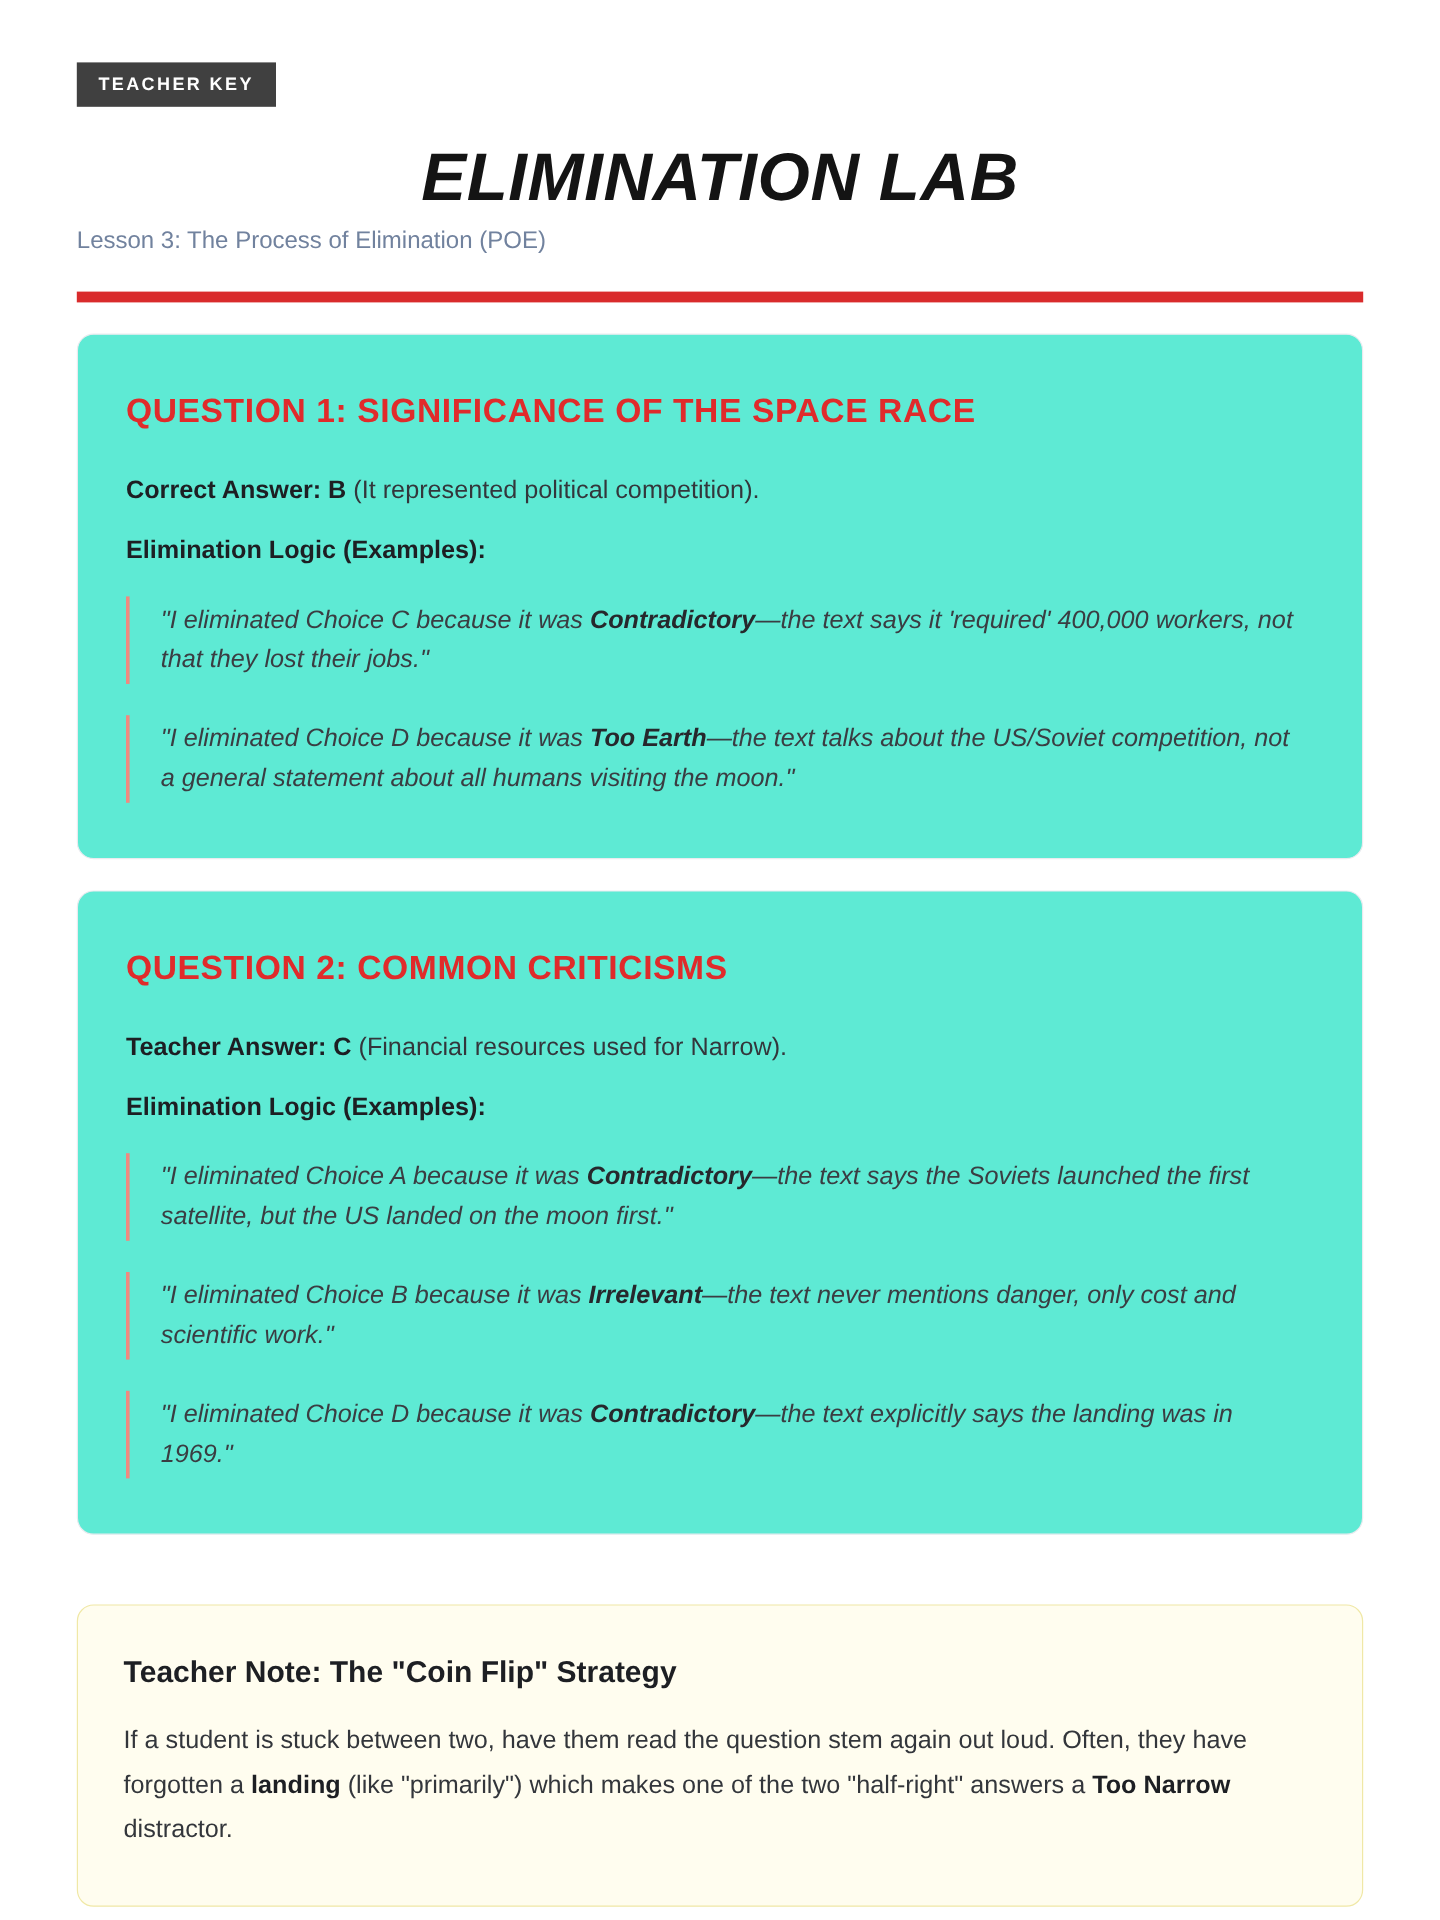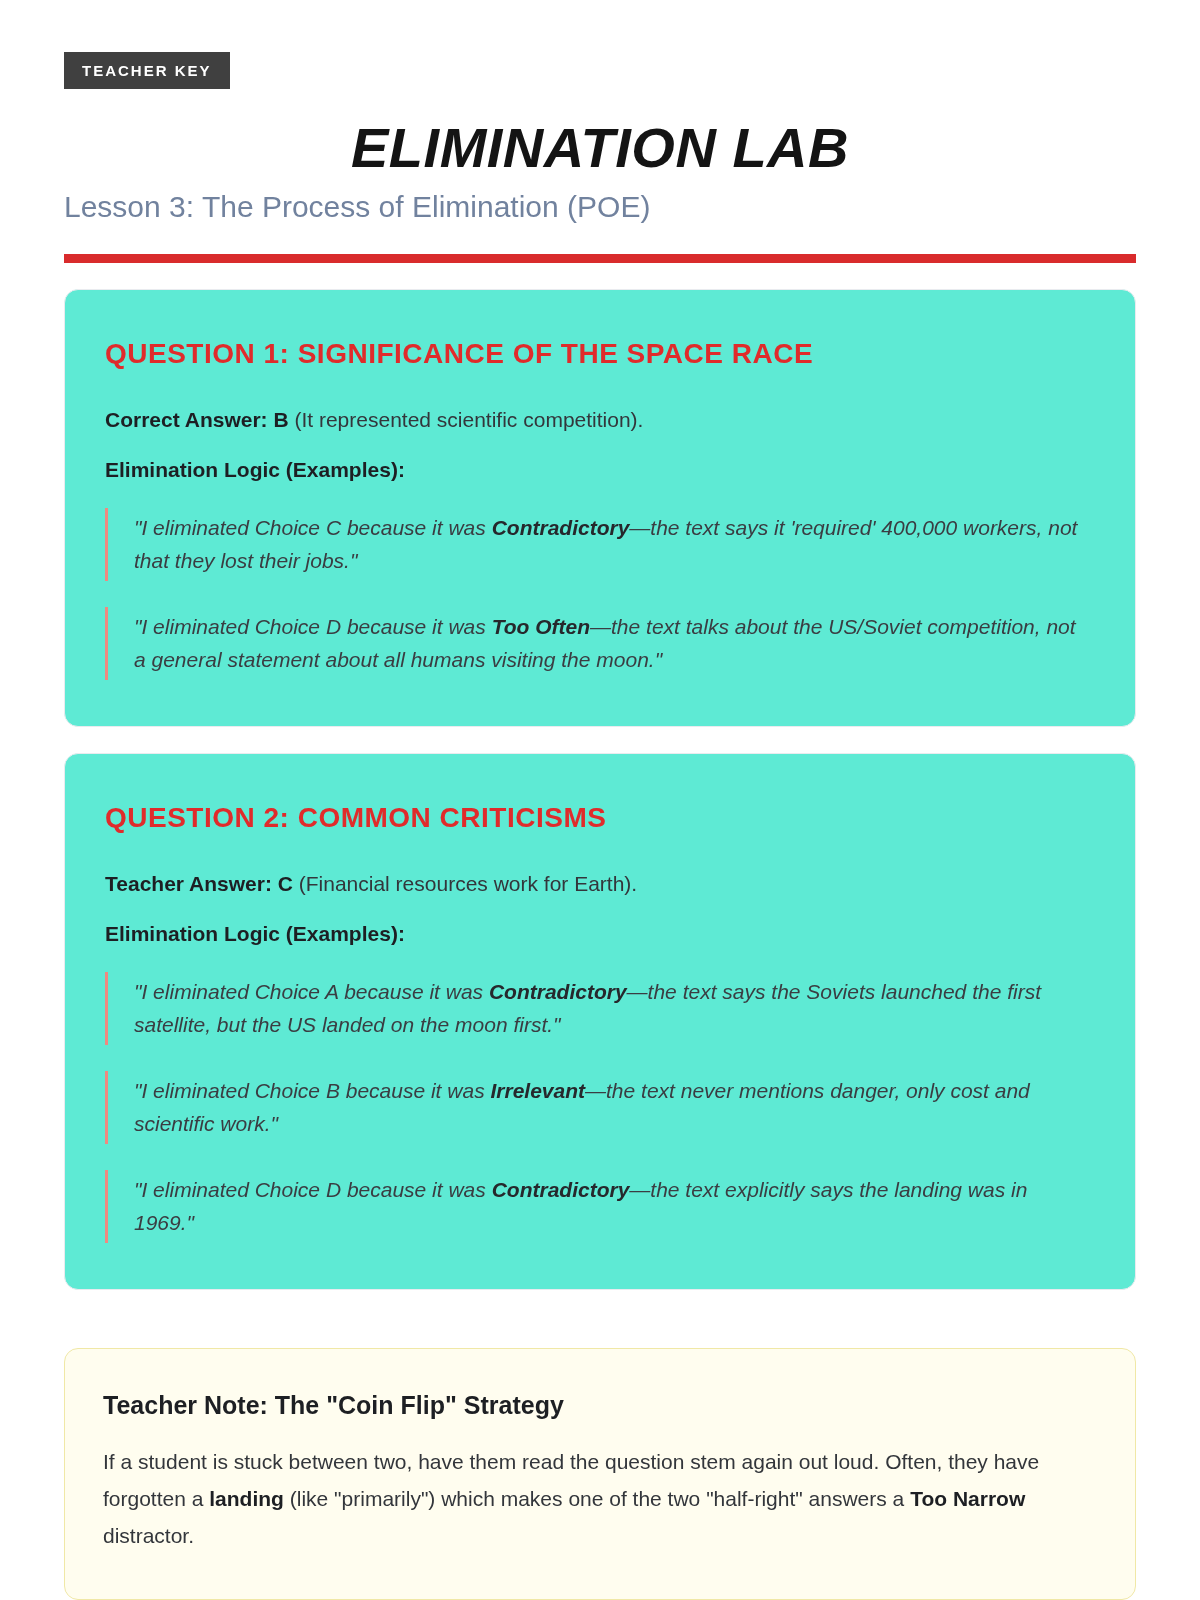--- a/index.html
+++ b/index.html
@@ -37,7 +37,7 @@
   }
   .subtitle {
     margin-top: 10px;
-    font-size: 30px;
+    font-size: 20px;
     color: #71829e;
     font-weight: 400;
   }

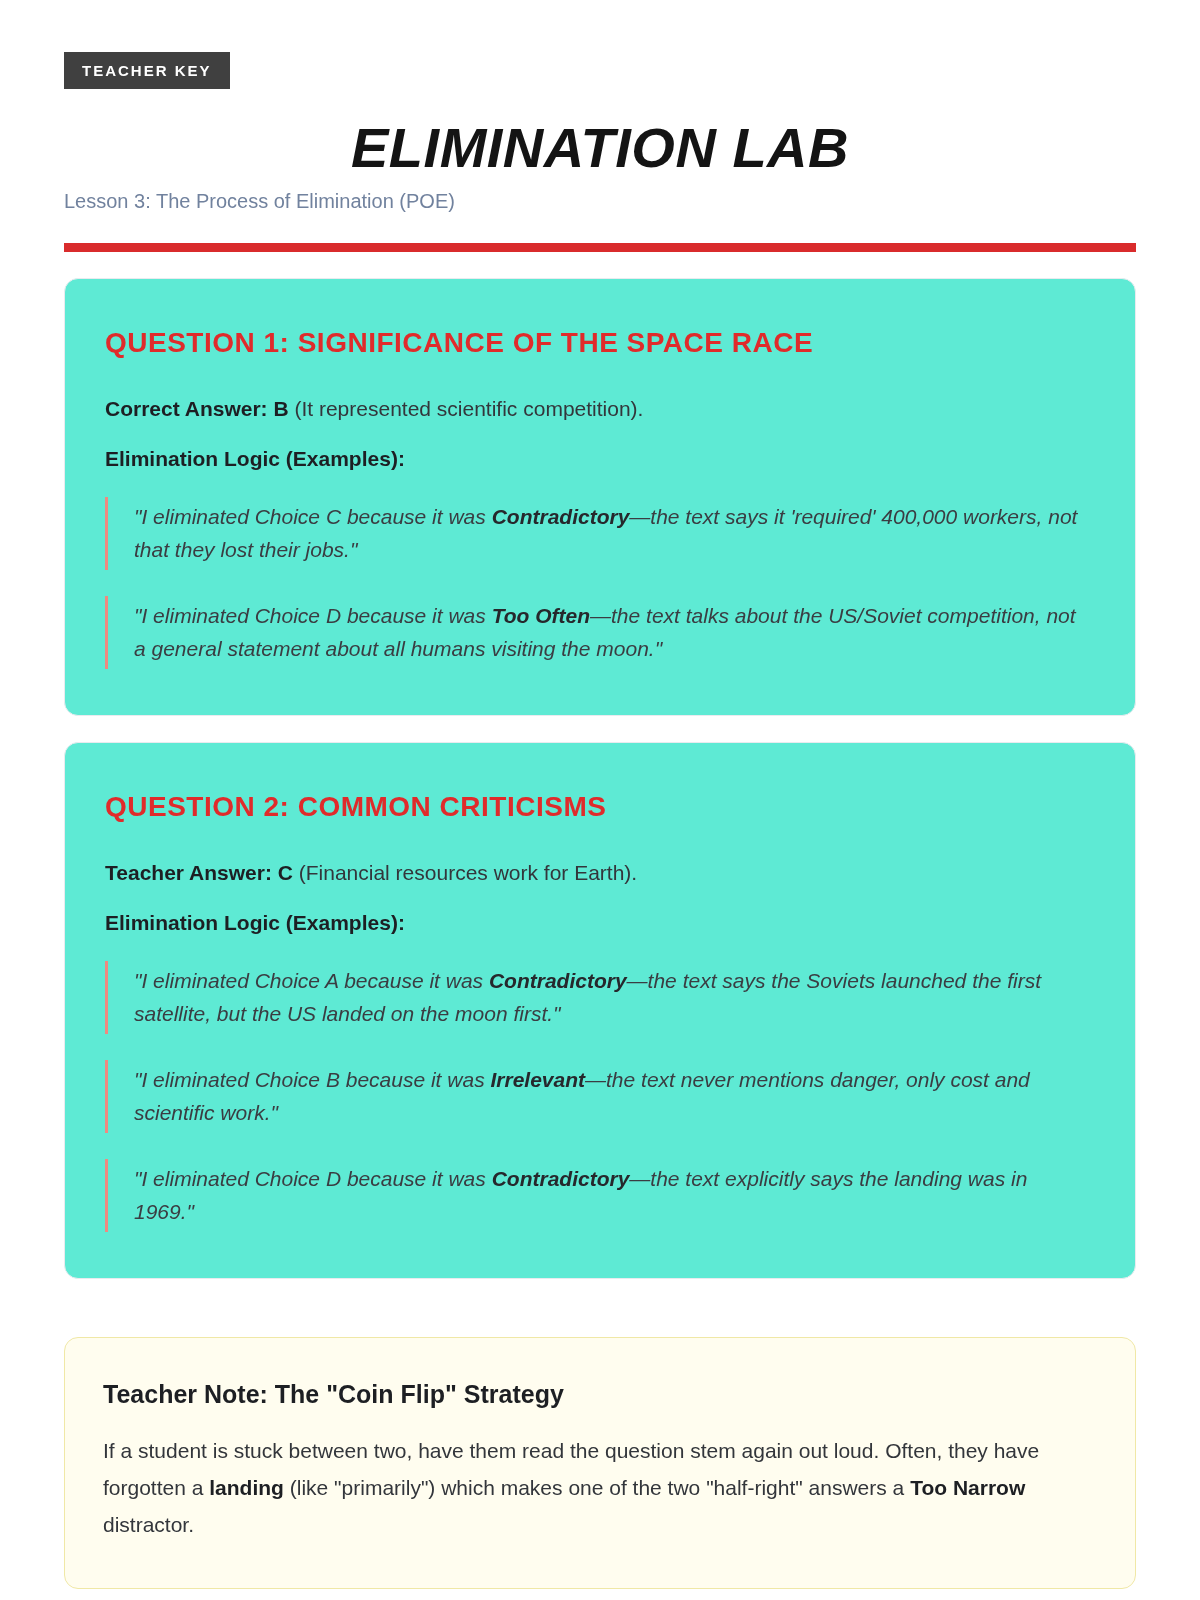--- a/index.html
+++ b/index.html
@@ -121,7 +121,7 @@
 
   <section class="card">
     <h2 class="q-heading">QUESTION 1: SIGNIFICANCE OF THE SPACE RACE</h2>
-    <p class="answer"><strong>Correct Answer: B</strong><span> (It represented scientific competition).</span></p>
+    <p class="answer"><strong>Correct Answer: B</strong><span> (It represented political competition).</span></p>
     <p class="logic-label">Elimination Logic (Examples):</p>
     <blockquote class="quote"><span>"I eliminated Choice C because it was </span><strong class="term">Contradictory</strong><span>—the text says it 'required' 400,000 workers, not that they lost their jobs."</span></blockquote>
     <blockquote class="quote"><span>"I eliminated Choice D because it was </span><strong class="term">Too Often</strong><span>—the text talks about the US/Soviet competition, not a general statement about all humans visiting the moon."</span></blockquote>

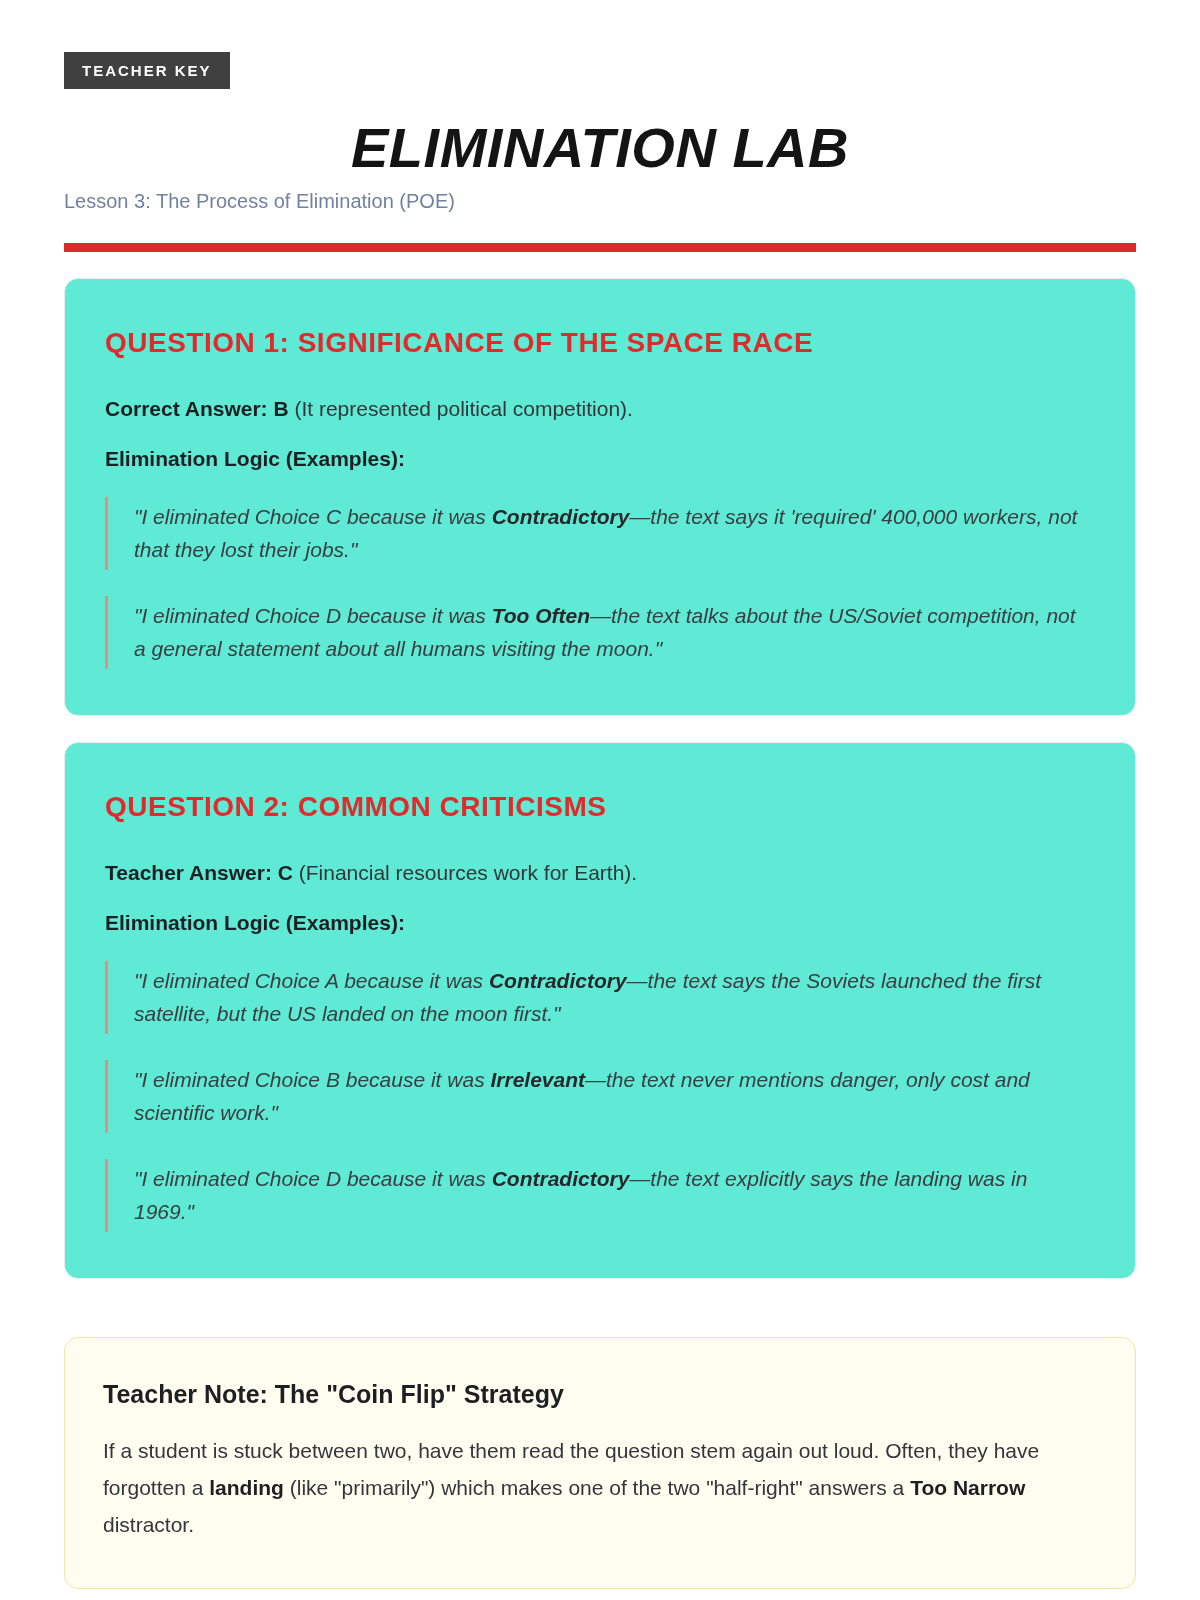--- a/index.html
+++ b/index.html
@@ -124,7 +124,7 @@
     <p class="answer"><strong>Correct Answer: B</strong><span> (It represented political competition).</span></p>
     <p class="logic-label">Elimination Logic (Examples):</p>
     <blockquote class="quote"><span>"I eliminated Choice C because it was </span><strong class="term">Contradictory</strong><span>—the text says it 'required' 400,000 workers, not that they lost their jobs."</span></blockquote>
-    <blockquote class="quote"><span>"I eliminated Choice D because it was </span><strong class="term">Too Often</strong><span>—the text talks about the US/Soviet competition, not a general statement about all humans visiting the moon."</span></blockquote>
+    <blockquote class="quote"><span>"I eliminated Choice D because it was </span><strong class="term">Too Earth</strong><span>—the text talks about the US/Soviet competition, not a general statement about all humans visiting the moon."</span></blockquote>
   </section>
 
   <section class="card">

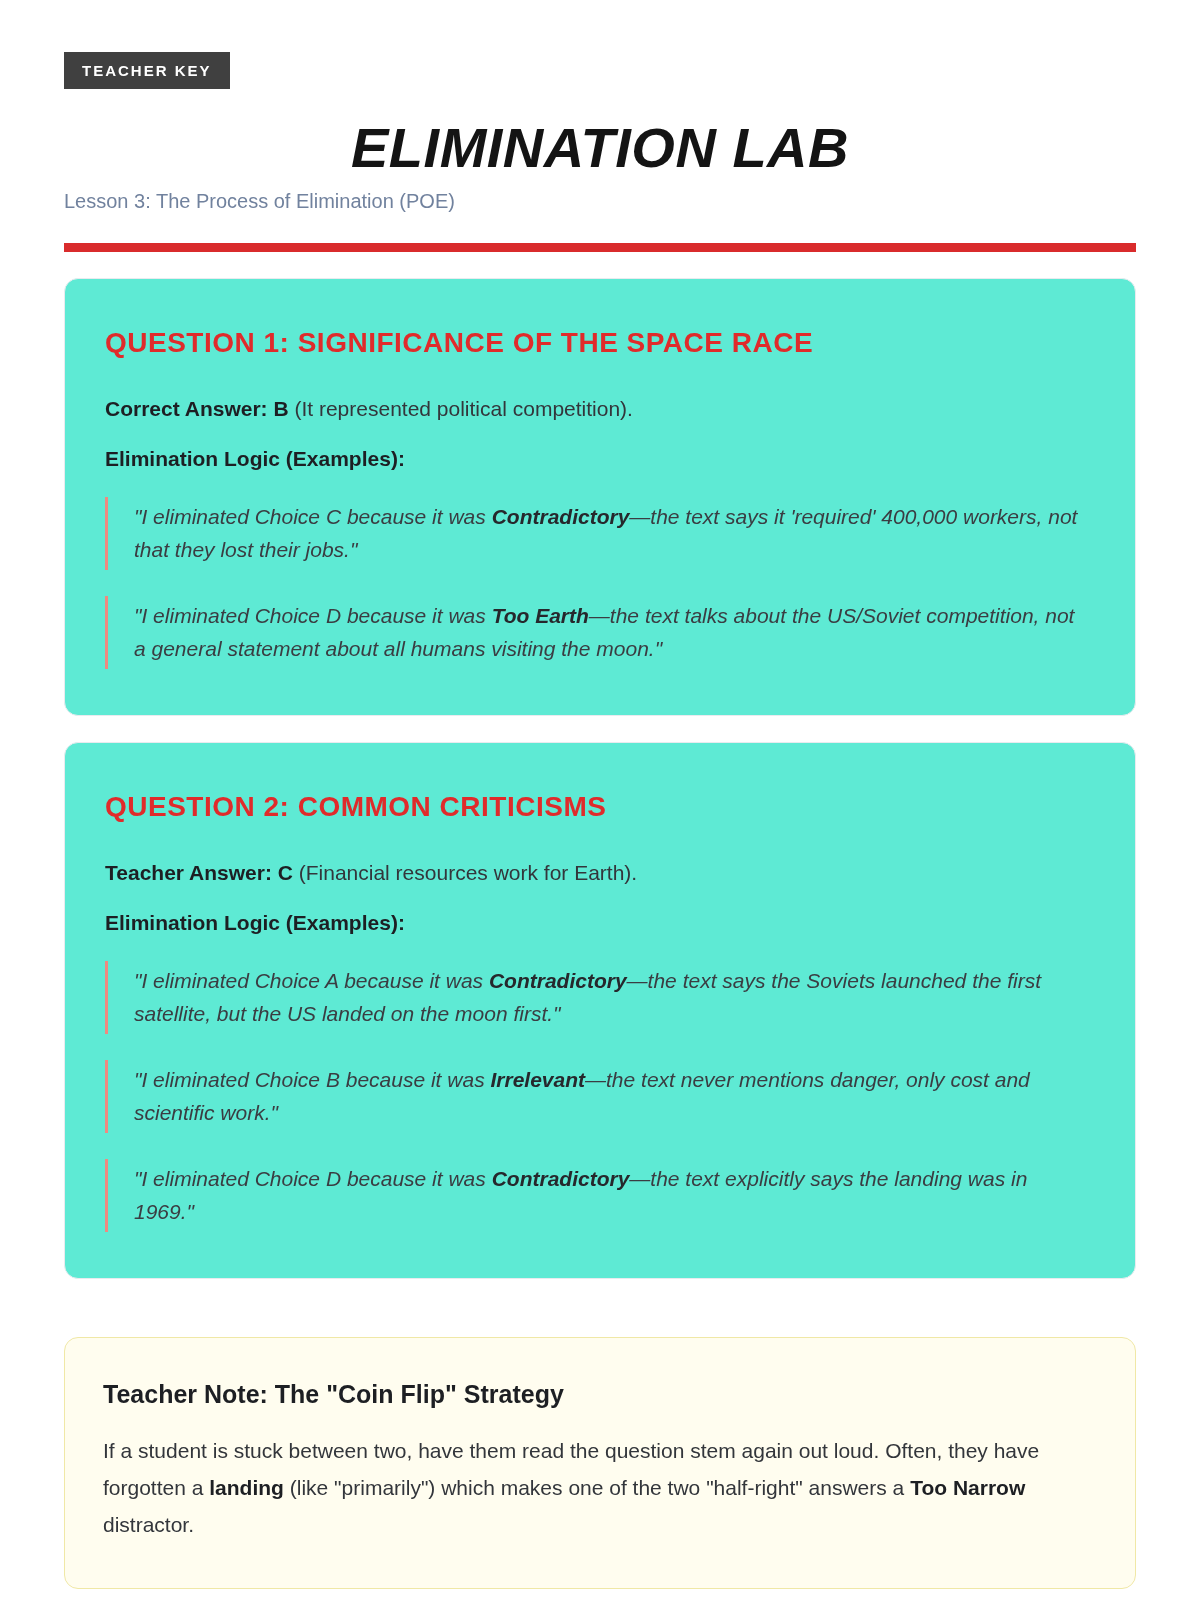--- a/index.html
+++ b/index.html
@@ -129,7 +129,7 @@
 
   <section class="card">
     <h2 class="q-heading">QUESTION 2: COMMON CRITICISMS</h2>
-    <p class="answer"><strong>Teacher Answer: C</strong><span> (Financial resources work for Earth).</span></p>
+    <p class="answer"><strong>Teacher Answer: C</strong><span> (Financial resources used for Narrow).</span></p>
     <p class="logic-label">Elimination Logic (Examples):</p>
     <blockquote class="quote"><span>"I eliminated Choice A because it was </span><strong class="term">Contradictory</strong><span>—the text says the Soviets launched the first satellite, but the US landed on the moon first."</span></blockquote>
     <blockquote class="quote"><span>"I eliminated Choice B because it was </span><strong class="term">Irrelevant</strong><span>—the text never mentions danger, only cost and scientific work."</span></blockquote>

